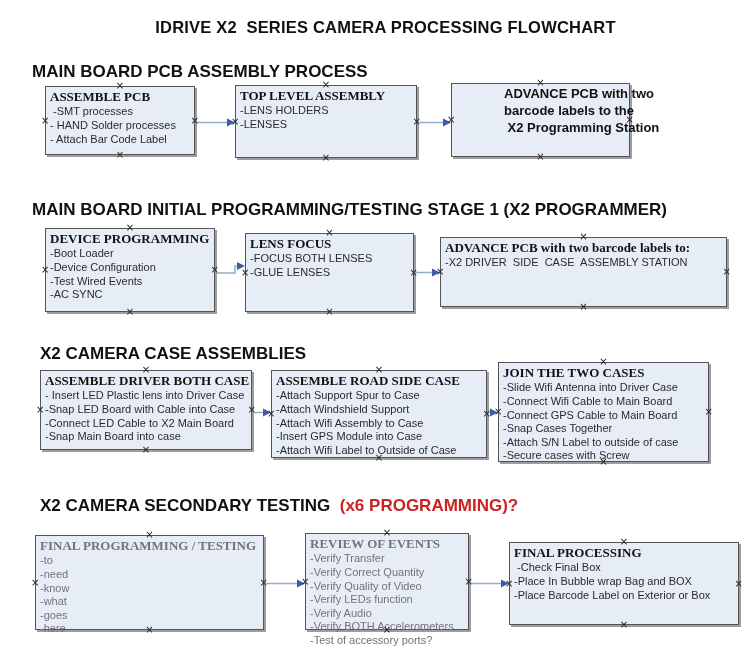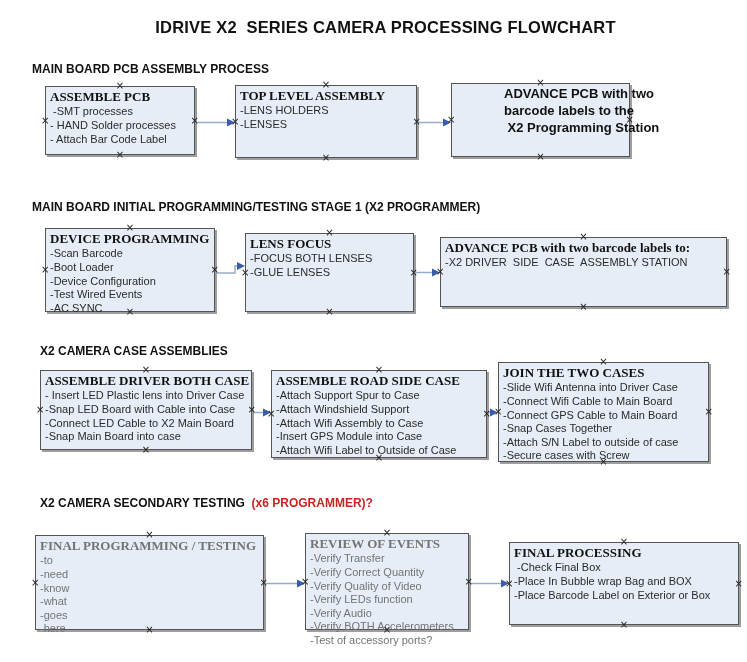--- a/index.html
+++ b/index.html
@@ -7,7 +7,7 @@
   .canvas{position:absolute;left:12px;top:0;width:747px;height:662px;}
   .page-title{position:absolute;left:0;top:18px;width:747px;text-align:center;
     font-size:16.5px;font-weight:bold;color:#111;white-space:pre;letter-spacing:0.2px;}
-  .section-heading{position:absolute;font-size:12px;font-weight:bold;color:#111;white-space:pre;}
+  .section-heading{position:absolute;font-size:17px;font-weight:bold;color:#111;white-space:pre;}
   .section-heading .red-part{color:#cc2222;}
   .box{position:absolute;background:#e7edf7;border:1px solid #545454;
     box-shadow:2px 2px 0 #9e9e9e;padding:2px 3px 0 4px;box-sizing:border-box;overflow:visible;}

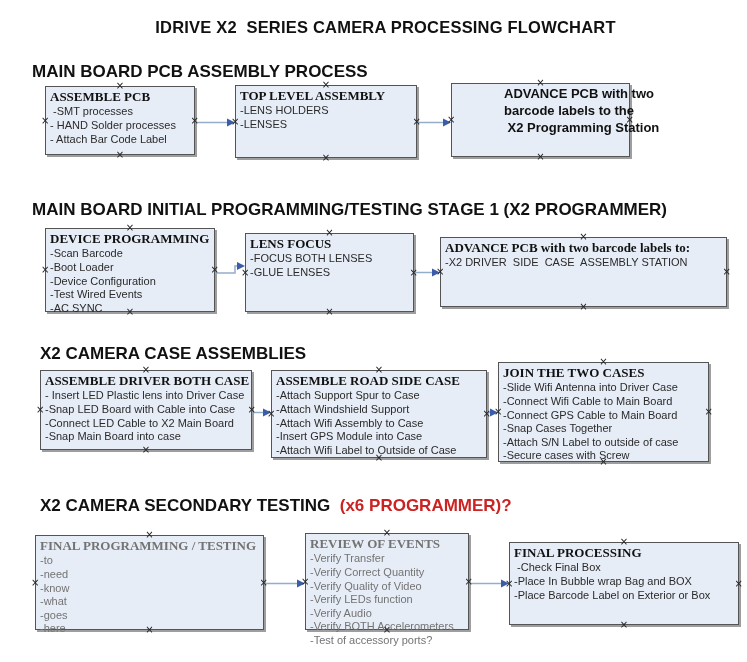--- a/index.html
+++ b/index.html
@@ -67,7 +67,6 @@
 
   <div class="box" style="left:33px;top:228px;width:170px;height:84px;">
     <div class="box-title">DEVICE PROGRAMMING</div>
-    <div class="box-item">-Scan Barcode</div>
     <div class="box-item">-Boot Loader</div>
     <div class="box-item">-Device Configuration</div>
     <div class="box-item">-Test Wired Events</div>

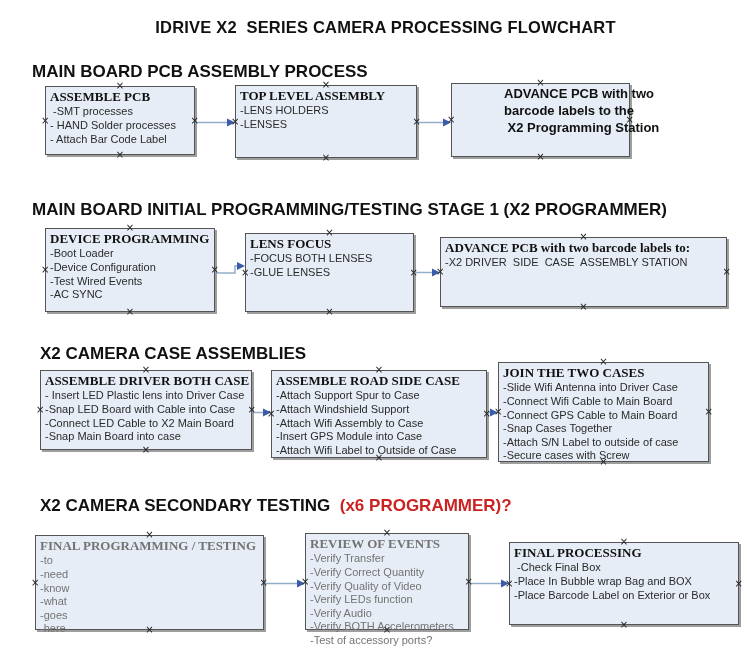--- a/index.html
+++ b/index.html
@@ -137,7 +137,7 @@
       <span class="handle h-r">×</span>
     </div>
 
-  <div class="section-heading" style="left:28px;top:496px;"><span>X2 CAMERA SECONDARY TESTING </span><span class="red-part"> (x6 PROGRAMMER)?</span></div>
+  <div class="section-heading" style="left:28px;top:496px;"><span>X2 CAMERA SECONDARY TESTING </span><span class="red-part"> (x6 PROGRAMMING)?</span></div>
 
   <div class="box red" style="left:23px;top:535px;width:229px;height:95px;">
     <div class="box-title">FINAL PROGRAMMING / TESTING</div>

